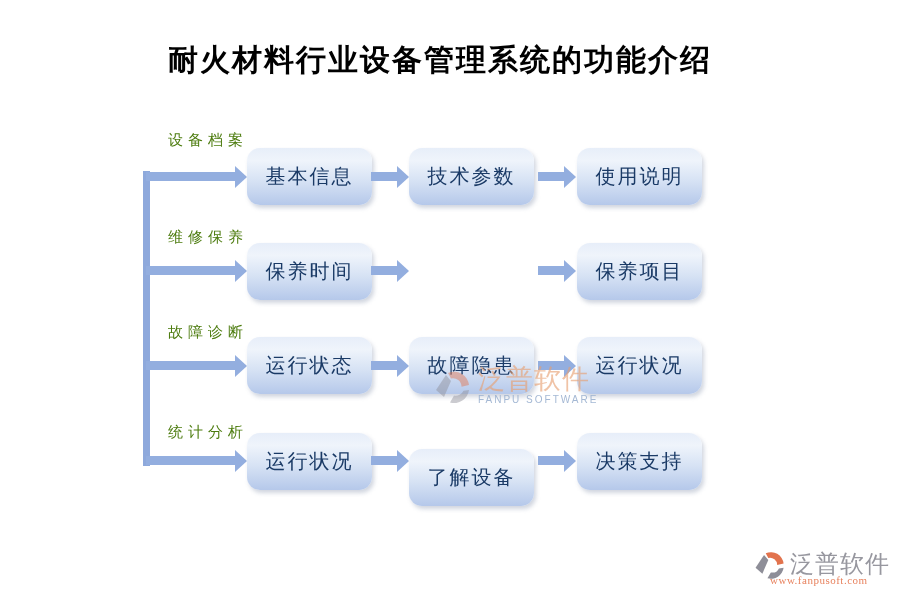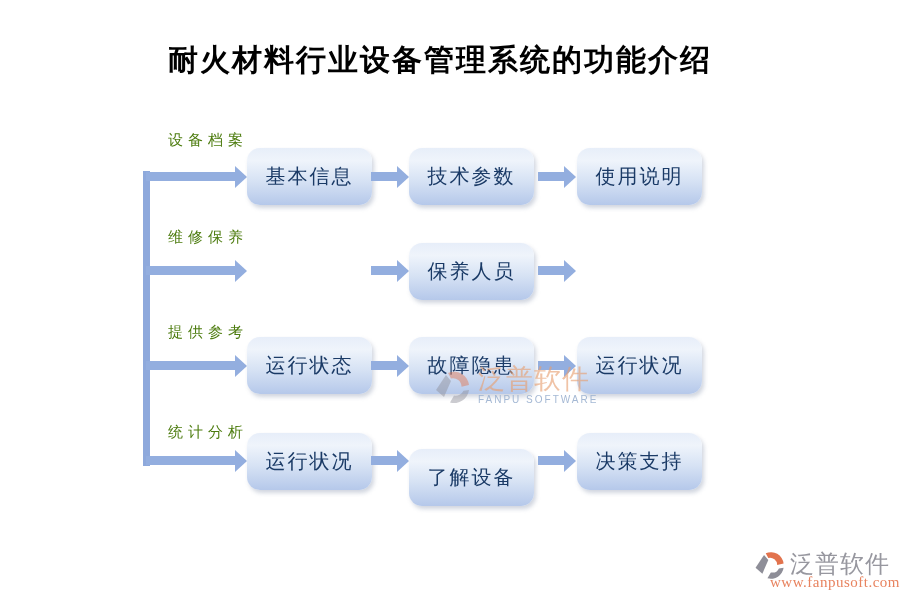--- a/index.html
+++ b/index.html
@@ -78,6 +78,7 @@
       <i class="shaft"></i>
       <i class="head"></i>
     </div>
+  <div class="box" style="left:247px;top:243px">保养时间</div>
   <div class="arrow conn" style="left:371px;top:260px">
       <i class="shaft"></i>
       <i class="head"></i>

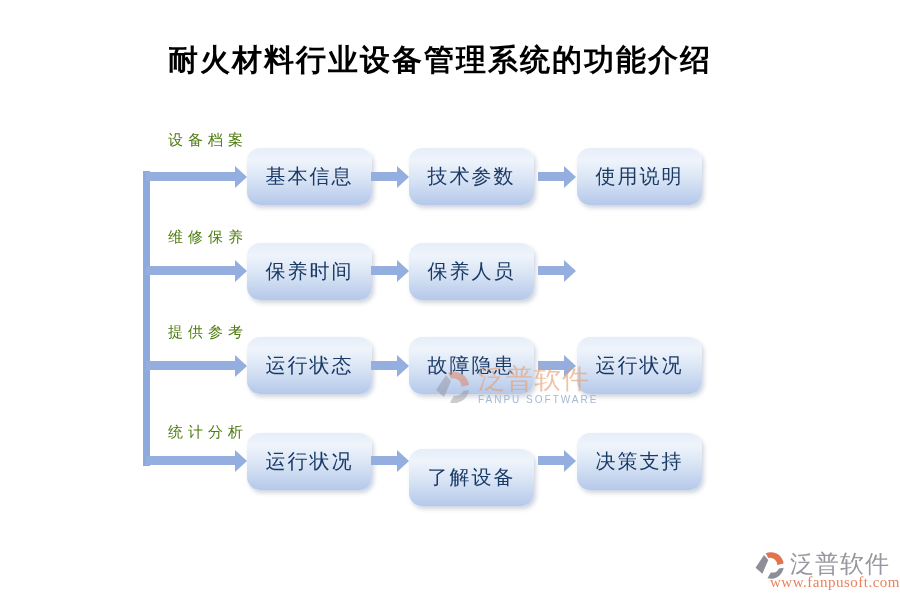--- a/index.html
+++ b/index.html
@@ -83,7 +83,6 @@
       <i class="shaft"></i>
       <i class="head"></i>
     </div>
-  <div class="box" style="left:409px;top:243px">保养人员</div>
   <div class="arrow conn" style="left:538px;top:260px">
       <i class="shaft"></i>
       <i class="head"></i>

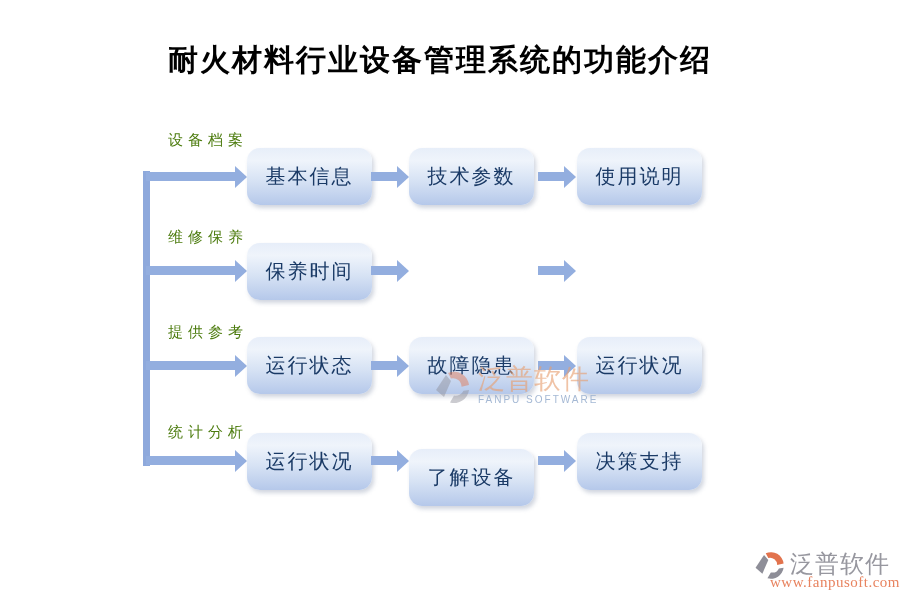--- a/index.html
+++ b/index.html
@@ -87,6 +87,7 @@
       <i class="shaft"></i>
       <i class="head"></i>
     </div>
+  <div class="box" style="left:577px;top:243px">保养项目</div>
 
   <div class="rowlabel" style="top:323px">提供参考</div>
   <div class="arrow branch" style="left:146px;top:355px">

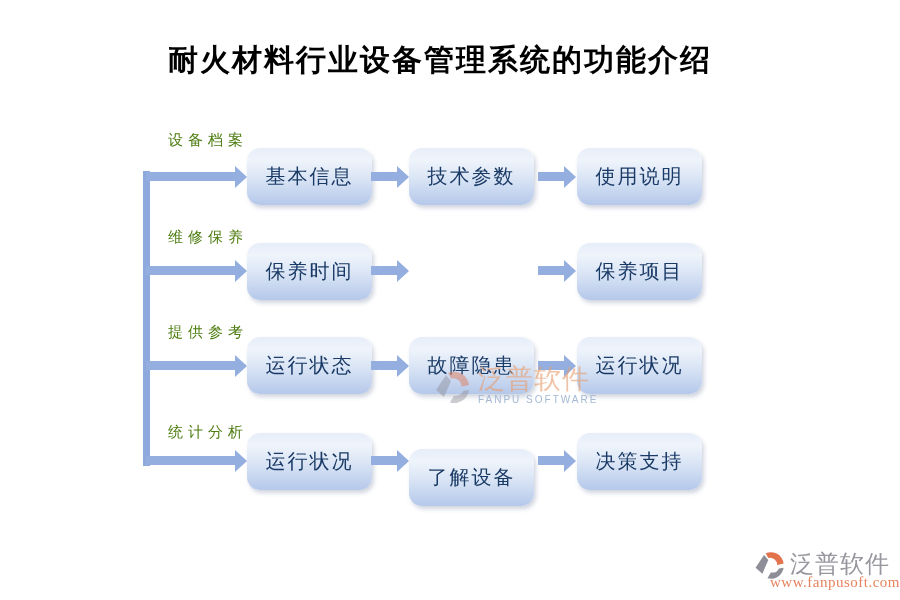--- a/index.html
+++ b/index.html
@@ -89,7 +89,7 @@
     </div>
   <div class="box" style="left:577px;top:243px">保养项目</div>
 
-  <div class="rowlabel" style="top:323px">提供参考</div>
+  <div class="rowlabel" style="top:323px">故障诊断</div>
   <div class="arrow branch" style="left:146px;top:355px">
       <i class="shaft"></i>
       <i class="head"></i>

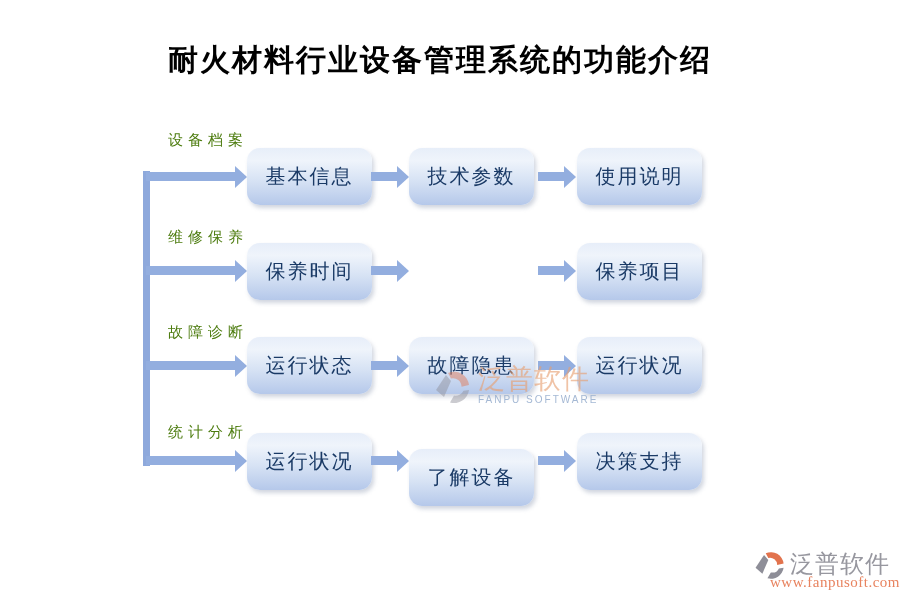--- a/index.html
+++ b/index.html
@@ -45,7 +45,7 @@
   .footer-logo{position:absolute;left:753px;top:548px;width:140px;height:44px;}
   .fl-icon{position:absolute;left:0;top:1px;width:34px;height:34px;}
   .fl-brand{position:absolute;left:37px;top:0;font-size:24px;letter-spacing:1px;color:#97979f;white-space:nowrap;}
-  .fl-url{position:absolute;left:17px;top:26px;font-size:15px;color:#e8835f;letter-spacing:0.5px;white-space:nowrap;}
+  .fl-url{position:absolute;left:17px;top:26px;font-size:11px;color:#e8835f;letter-spacing:0.5px;white-space:nowrap;}
 </style>
 </head>
 <body>

